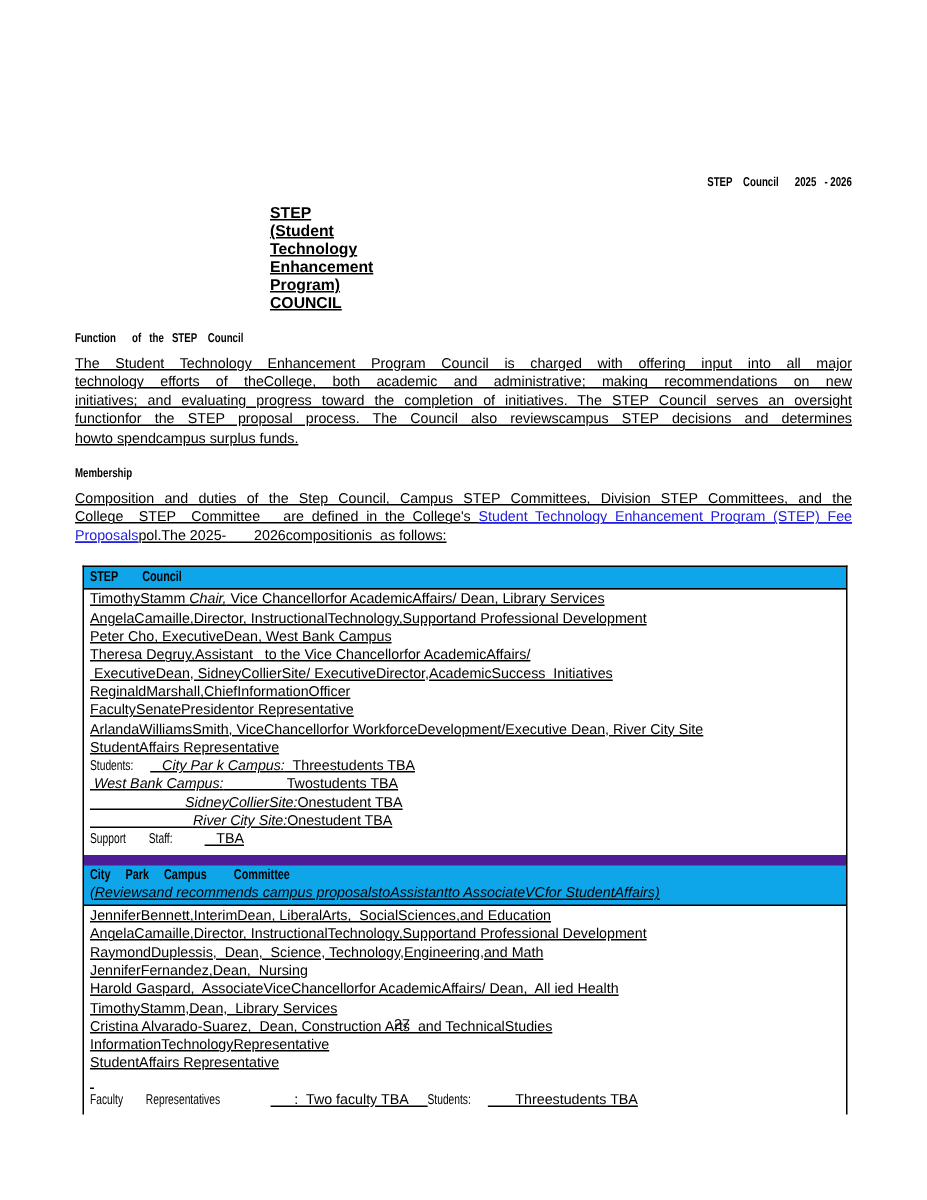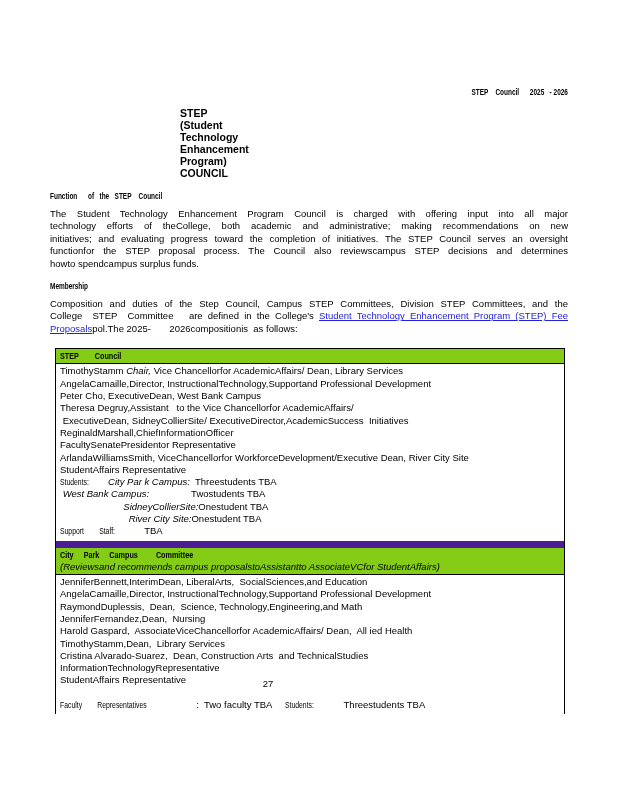--- a/index.html
+++ b/index.html
@@ -7,7 +7,7 @@
     position:relative;width:618px;height:800px;background:#ffffff;
     font-family:"Liberation Sans",sans-serif;color:#000;overflow:hidden;
   }
-  .content{position:absolute;left:50px;top:87px;width:518px;}
+  .content{position:absolute;left:50px;top:116px;width:518px;text-decoration:underline;}
   .pre{white-space:pre-wrap;}
   .narrow-b{display:inline-block;transform:scaleX(.76);transform-origin:0 60%;font-weight:700;white-space:pre;}
   .hdr-right{text-align:right;font-size:8.5px;height:11px;}

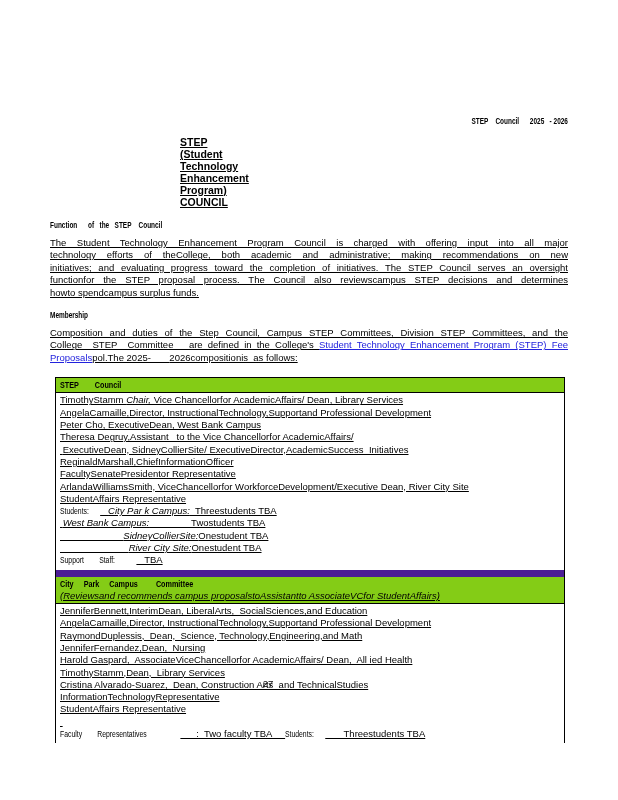--- a/index.html
+++ b/index.html
@@ -21,7 +21,7 @@
   .doc-link{color:#2222dd;text-decoration:underline;cursor:pointer;}
   
   .doc-table{margin-left:5px;margin-top:13px;width:508px;border:1px solid #000;border-bottom:none;}
-  .thead{background:#84cc16;padding:1px 4px 1px 4px;font-size:9.5px;line-height:12.2px;}
+  .thead{background:#0ea5e9;padding:1px 4px 1px 4px;font-size:9.5px;line-height:12.2px;}
   .thead.second{border-top:7px solid #4c1d95;border-bottom:1px solid #000;}
   .thead.first{border-bottom:1px solid #000;}
   .th-sub{font-style:italic;font-size:9.5px;line-height:12.2px;white-space:pre-wrap;}

